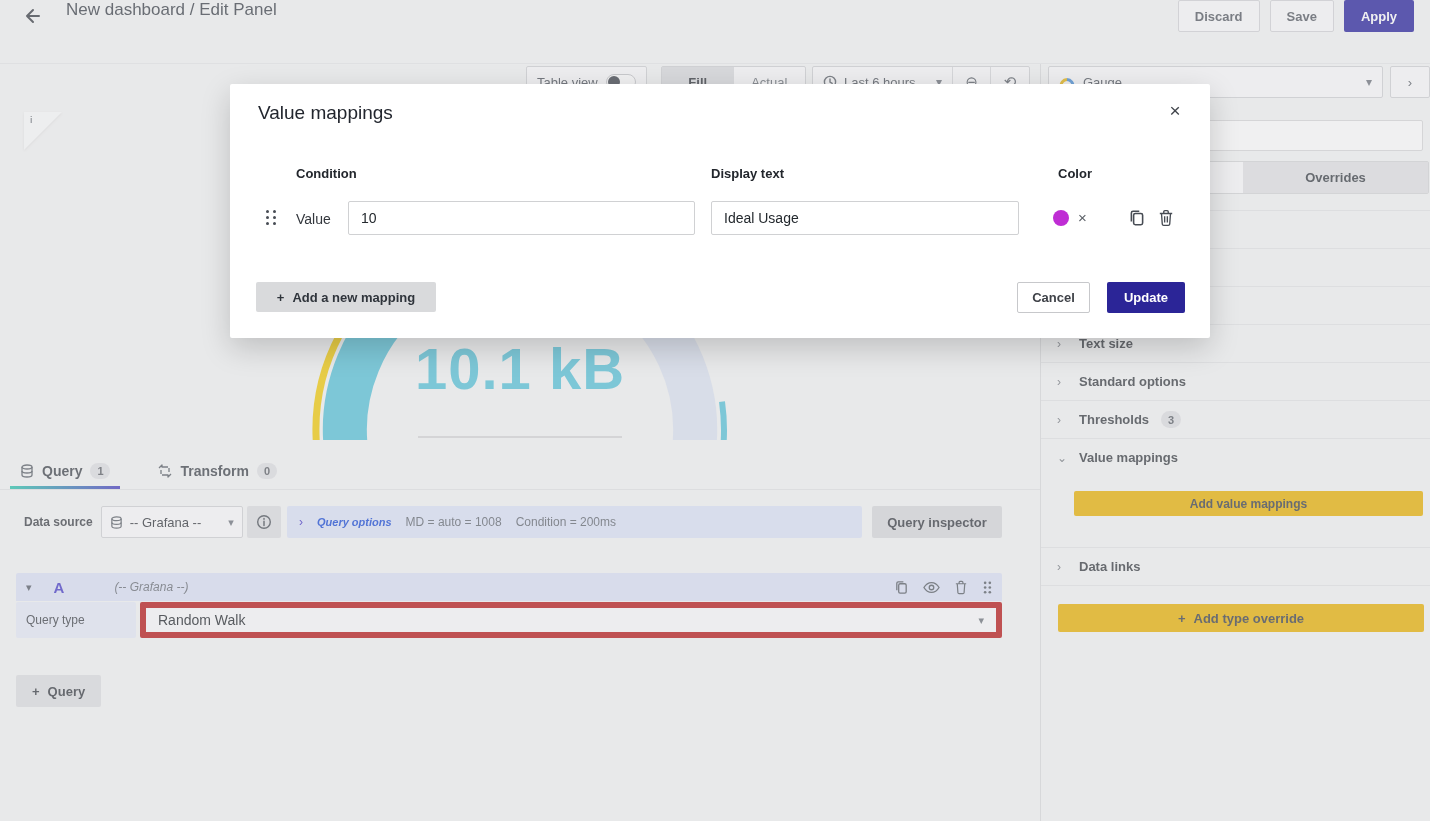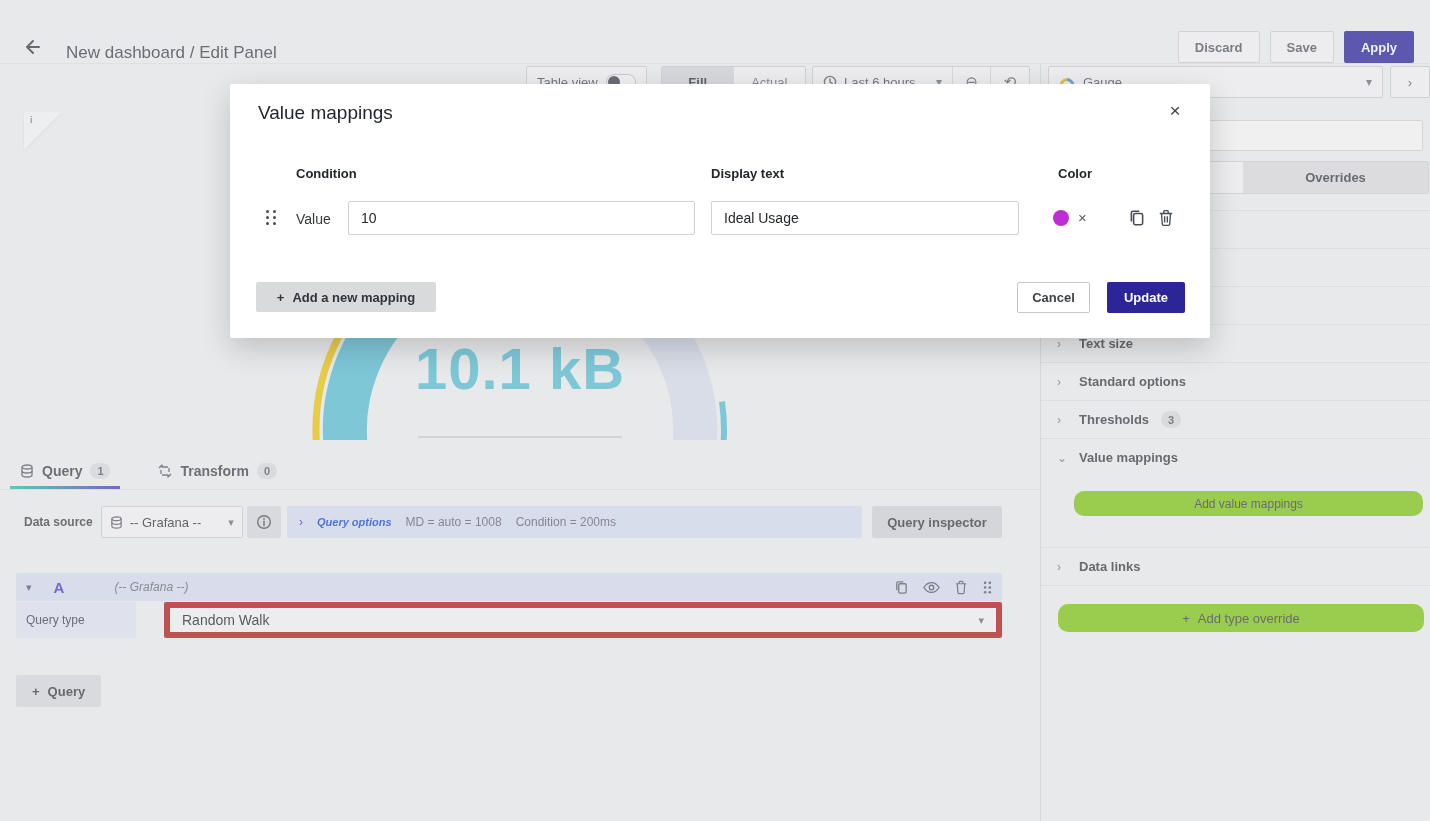--- a/index.html
+++ b/index.html
@@ -11,7 +11,7 @@
   .base{position:absolute;inset:0;z-index:1;}
 
   .app-header{position:absolute;left:0;top:0;width:1430px;height:64px;background:#f4f5f5;
-              border-bottom:1px solid #e7e8ea;display:flex;align-items:flex-end;padding:0 16px;}
+              border-bottom:1px solid #e7e8ea;display:flex;align-items:flex-start;padding:0 16px;}
   .back-btn{width:32px;height:32px;display:flex;align-items:center;justify-content:center;
             font-size:22px;color:#3c4148;cursor:pointer;background:none;border:none;}
   .hdr-title{margin-left:18px;font-size:17px;font-weight:500;color:#3e444c;}

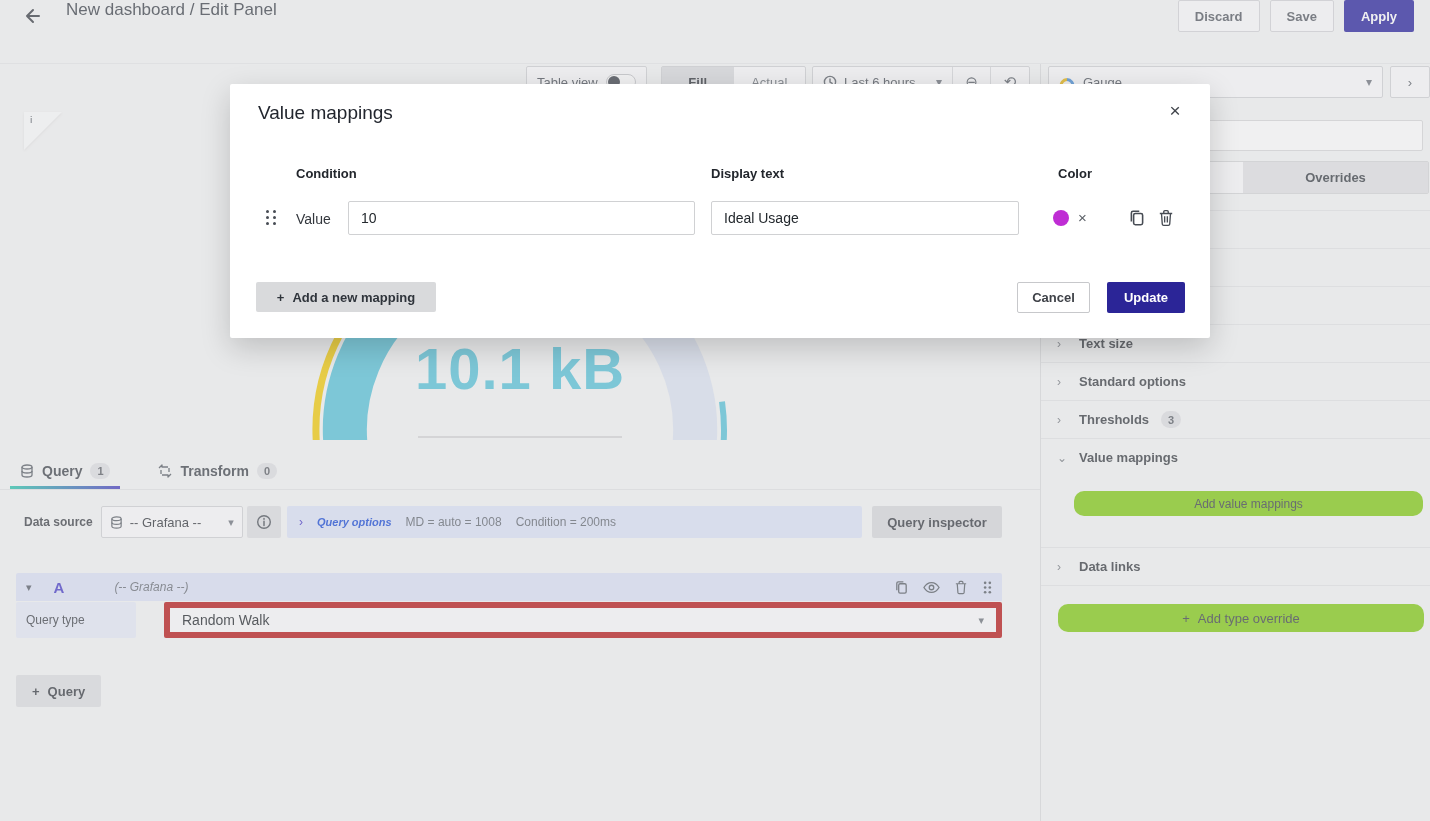--- a/index.html
+++ b/index.html
@@ -110,8 +110,8 @@
   .opt-row .lbl{font-size:13px;font-weight:600;color:#3b4046;}
   .opt-row .badge{min-width:20px;height:17px;border-radius:9px;background:#dfe0e3;color:#5a5f66;
                   font-size:11px;font-weight:600;display:flex;align-items:center;justify-content:center;padding:0 6px;}
-  .sb-btn{position:absolute;background:#84cc16;border-radius:10px;display:flex;align-items:center;
-          justify-content:center;font-size:12px;font-weight:400;color:#3e434a;cursor:pointer;gap:8px;}
+  .sb-btn{position:absolute;background:#eab308;border-radius:2px;display:flex;align-items:center;
+          justify-content:center;font-size:12px;font-weight:700;color:#3e434a;cursor:pointer;gap:8px;}
   .sb-sec-border{position:absolute;left:0;width:390px;border-top:1px solid #e4e5e7;}
 
   

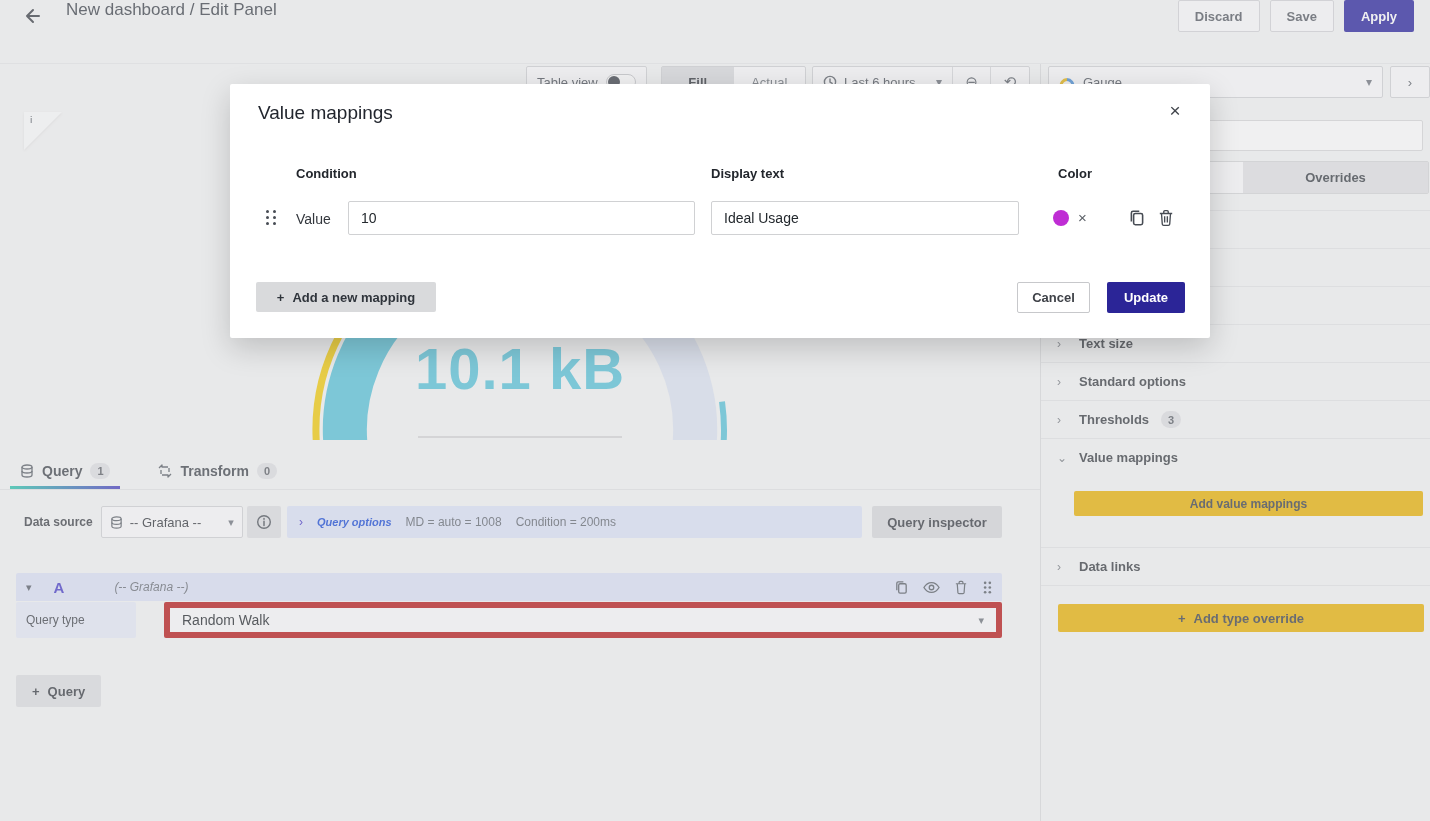--- a/index.html
+++ b/index.html
@@ -85,7 +85,7 @@
   .ref-id{font-size:15px;font-weight:700;color:#4a3fc9;margin-left:12px;}
   .ds-hint{font-size:12px;font-style:italic;color:#6a6f78;margin-left:40px;}
   .qrow-icons{margin-left:auto;display:flex;align-items:center;gap:14px;color:#5a6068;}
-  .qrow-body{position:absolute;left:16px;top:112px;width:986px;height:36px;display:flex;align-items:stretch;gap:24px;}
+  .qrow-body{position:absolute;left:16px;top:112px;width:986px;height:36px;display:flex;align-items:stretch;}
   .qtype-chip{width:120px;background:#e7ebf8;border-radius:2px;display:flex;align-items:center;
               padding:0 10px;font-size:12px;font-weight:500;color:#41454c;margin-right:4px;}
   .qtype-select{flex:1;background:#fbfbfc;border:6px solid #b91c1c;border-radius:2px;display:flex;

